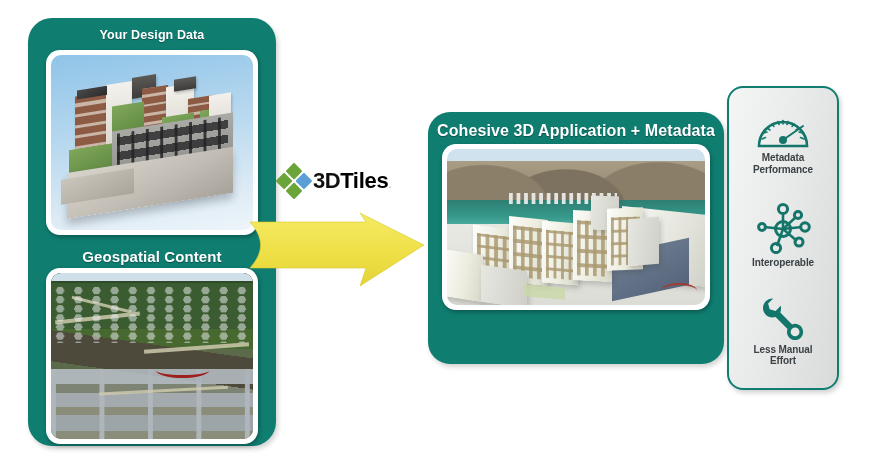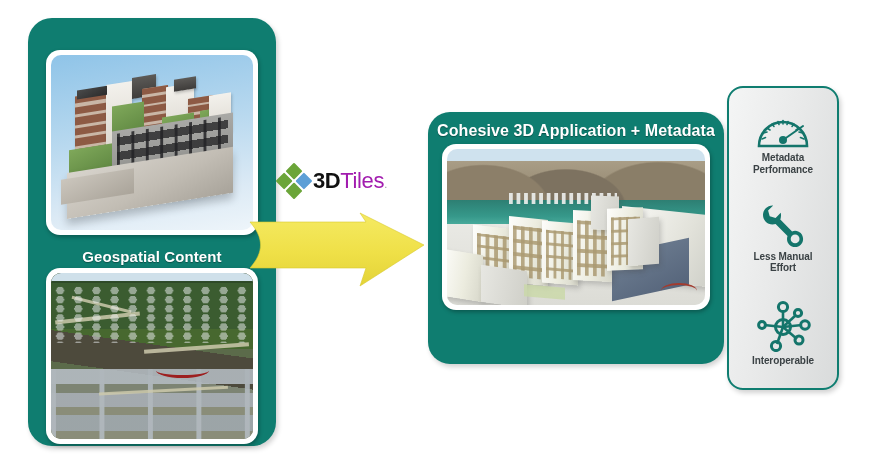--- a/index.html
+++ b/index.html
@@ -337,6 +337,7 @@
 
   <div class="panel-left">
 
+    <div class="panel-title title-design">Your Design Data</div>
 
     <div class="img-card card-design">
       <div class="img-inner">

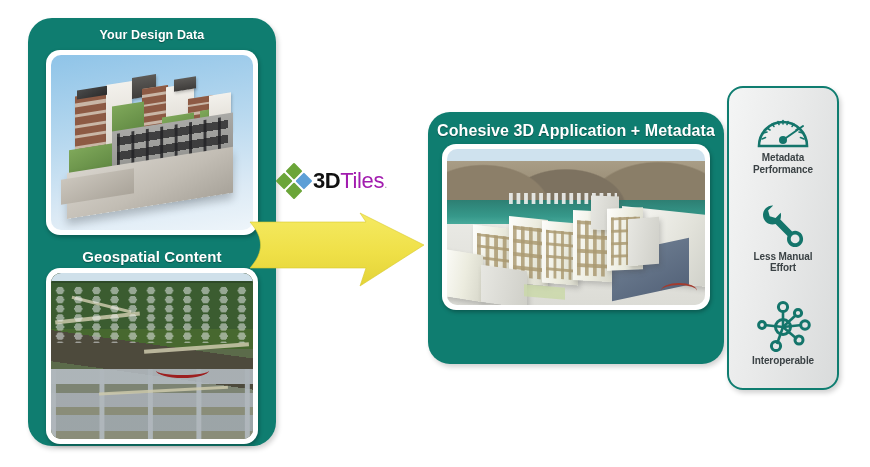--- a/index.html
+++ b/index.html
@@ -211,8 +211,8 @@
     letter-spacing: -0.5px;
   }
   .tw-tiles {
-    font-weight: 400;
-    color: #a21caf;
+    font-weight: 700;
+    color: #000000;
     letter-spacing: -0.3px;
   }
   .tw-dot { font-size: 11px; color:#9a9c9f; }

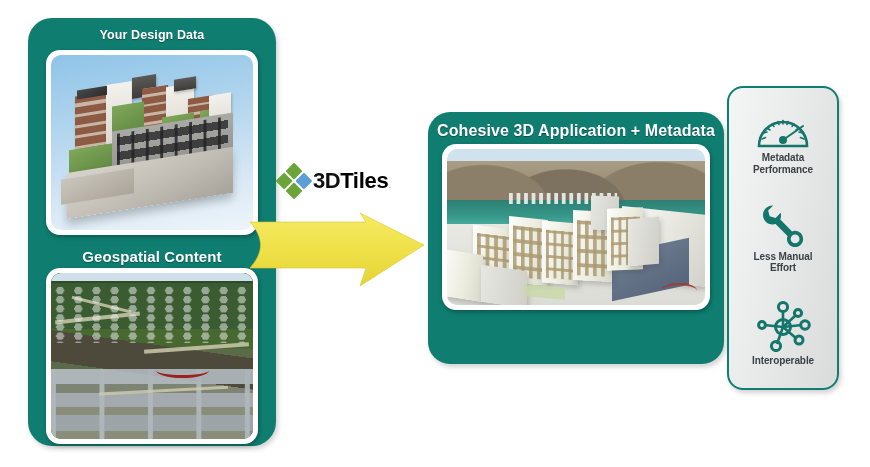--- a/index.html
+++ b/index.html
@@ -465,23 +465,6 @@
     </div>
 
     <div class="benefit">
-      <svg width="46" height="46" viewBox="0 0 46 46">
-        <path class="teal-fill" d="M12.5,3.5 C7.2,3.5 3,7.8 3,13.1 C3,18.4 7.2,22.6 12.5,22.6
-                 C13.6,22.6 14.6,22.4 15.6,22.1 L27.5,34.0
-                 C27.2,34.9 27.0,35.9 27.0,36.9 C27.0,41.4 30.6,45 35.1,45
-                 C39.5,45 43.1,41.4 43.1,36.9 C43.1,32.4 39.5,28.8 35.1,28.8
-                 C34.0,28.8 33.0,29.0 32.1,29.4 L20.3,17.6
-                 C20.7,16.6 21.0,15.4 21.0,13.1 C21.0,12.3 20.9,11.5 20.7,10.8
-                 L15.6,15.9 L9.7,14.3 L8.1,8.4 L13.2,3.6 C13.0,3.5 12.8,3.5 12.5,3.5 Z"></path>
-        <circle cx="35.1" cy="36.9" r="4.4" fill="#e7e9e9"></circle>
-      </svg>
-      <div class="benefit-label">
-        <span>Less Manual</span><br>
-        <span>Effort</span>
-      </div>
-    </div>
-
-    <div class="benefit">
       <svg width="56" height="52" viewBox="0 0 56 52">
         <g class="teal-stroke" stroke-width="2.6">
           <line x1="28" y1="27" x2="28" y2="10"></line>
@@ -504,6 +487,23 @@
       </div>
     </div>
 
+    <div class="benefit">
+      <svg width="46" height="46" viewBox="0 0 46 46">
+        <path class="teal-fill" d="M12.5,3.5 C7.2,3.5 3,7.8 3,13.1 C3,18.4 7.2,22.6 12.5,22.6
+                 C13.6,22.6 14.6,22.4 15.6,22.1 L27.5,34.0
+                 C27.2,34.9 27.0,35.9 27.0,36.9 C27.0,41.4 30.6,45 35.1,45
+                 C39.5,45 43.1,41.4 43.1,36.9 C43.1,32.4 39.5,28.8 35.1,28.8
+                 C34.0,28.8 33.0,29.0 32.1,29.4 L20.3,17.6
+                 C20.7,16.6 21.0,15.4 21.0,13.1 C21.0,12.3 20.9,11.5 20.7,10.8
+                 L15.6,15.9 L9.7,14.3 L8.1,8.4 L13.2,3.6 C13.0,3.5 12.8,3.5 12.5,3.5 Z"></path>
+        <circle cx="35.1" cy="36.9" r="4.4" fill="#e7e9e9"></circle>
+      </svg>
+      <div class="benefit-label">
+        <span>Less Manual</span><br>
+        <span>Effort</span>
+      </div>
+    </div>
+
   </div>
 </div>
 

